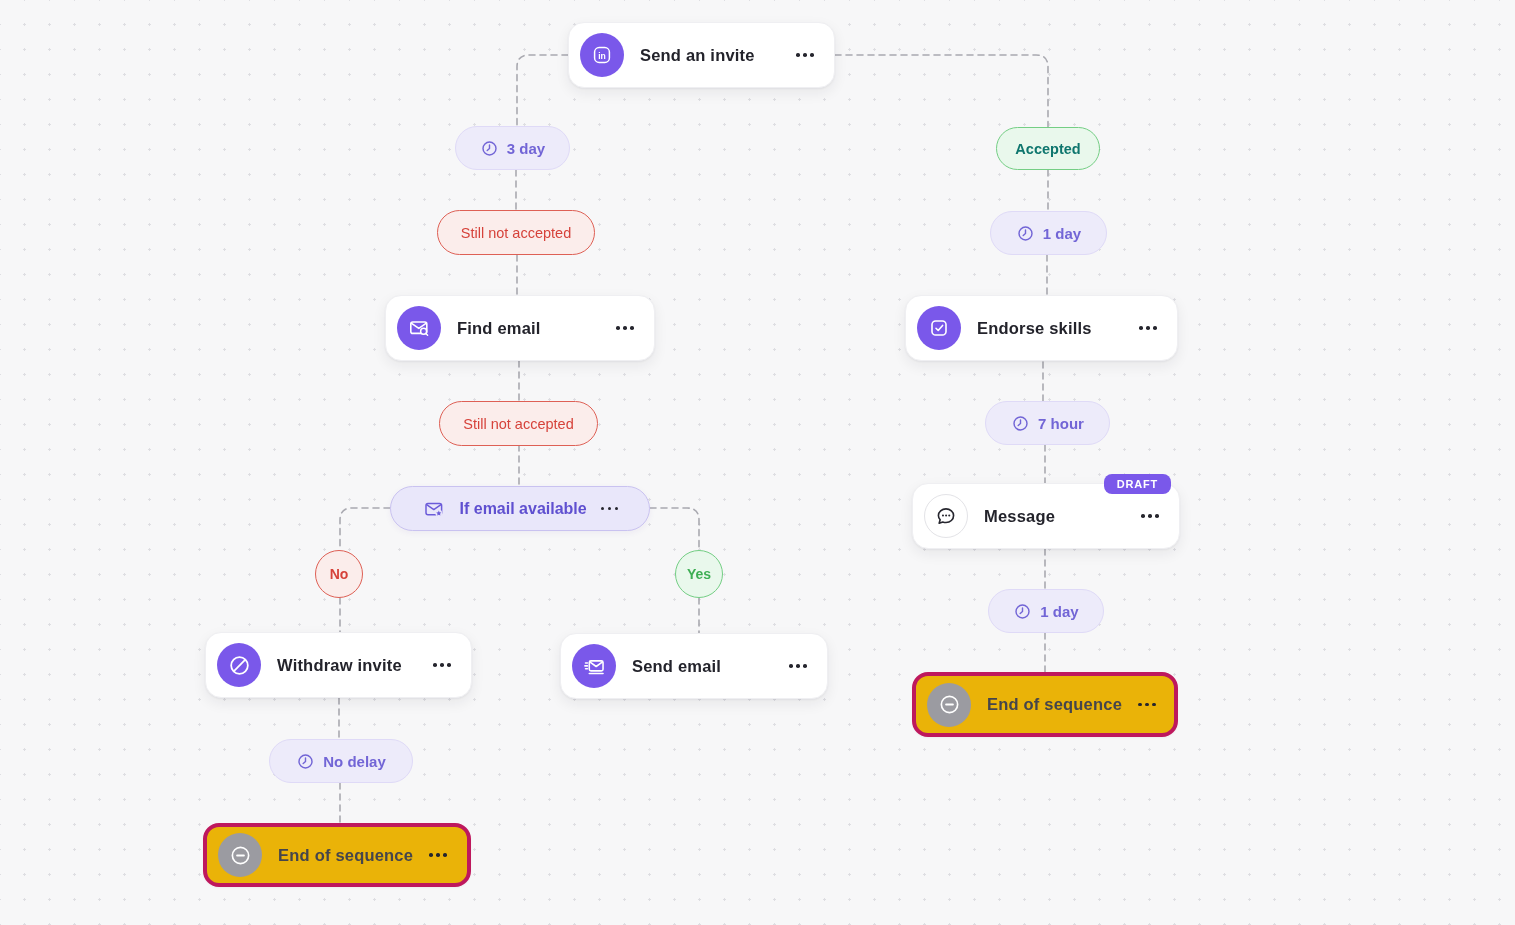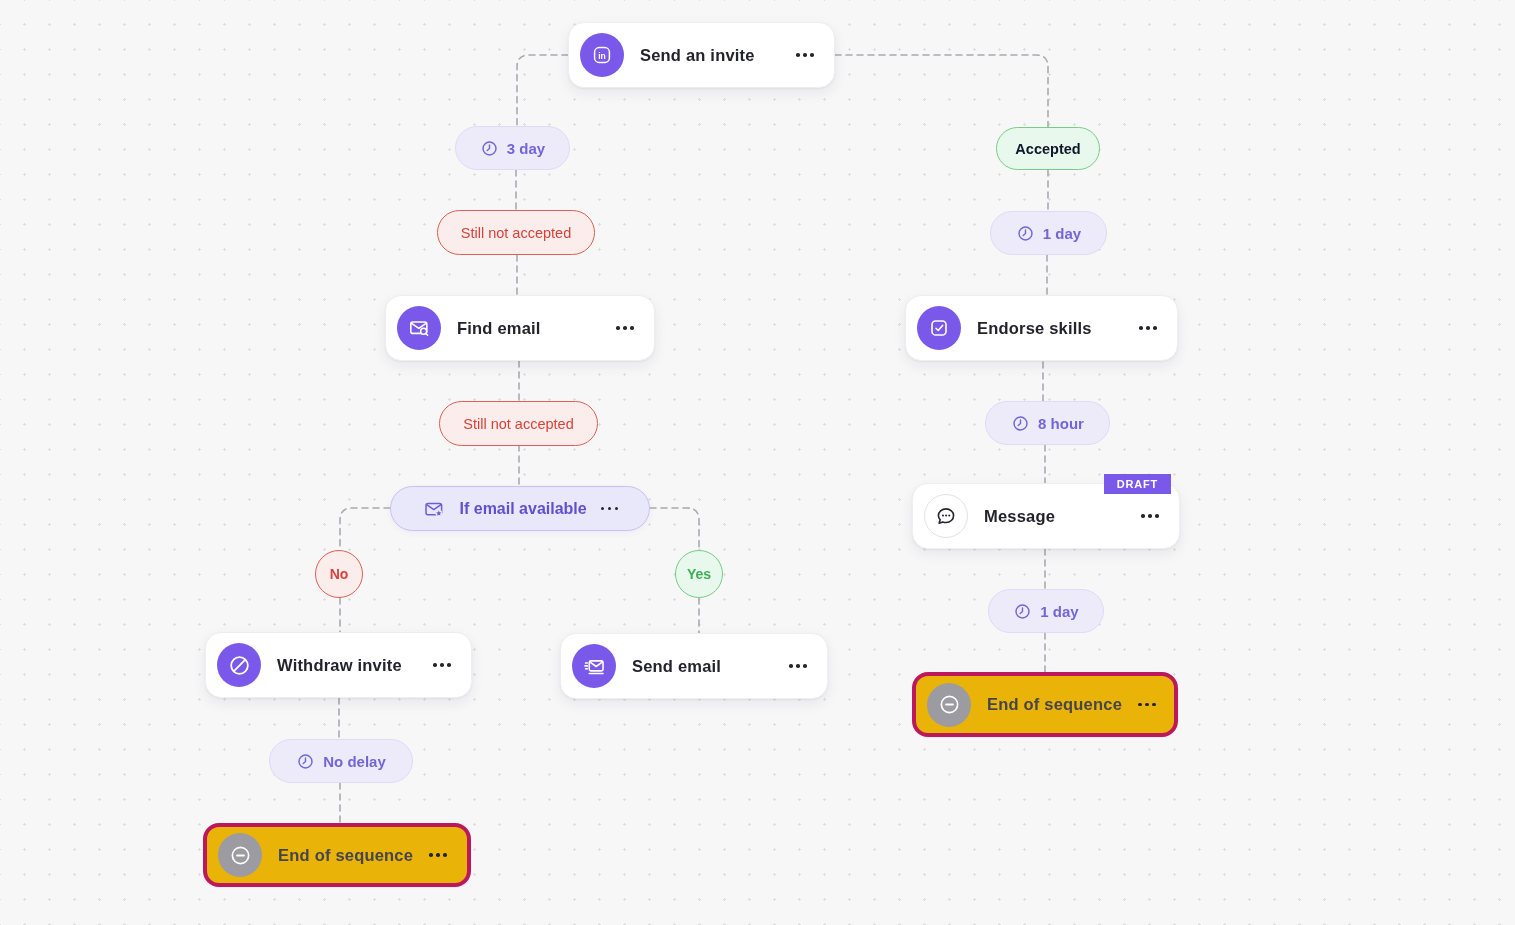--- a/index.html
+++ b/index.html
@@ -60,7 +60,7 @@
     font-size:14.5px;font-weight:400;height:45px;
   }
   .pill.positive{
-    background:#E9F8EC;border:1.5px solid #74CE84;color:#0f172a;
+    background:#E9F8EC;border:1.5px solid #74CE84;color:#0f766e;
     font-size:14.5px;font-weight:700;height:43px;
   }
   .pill.condition{

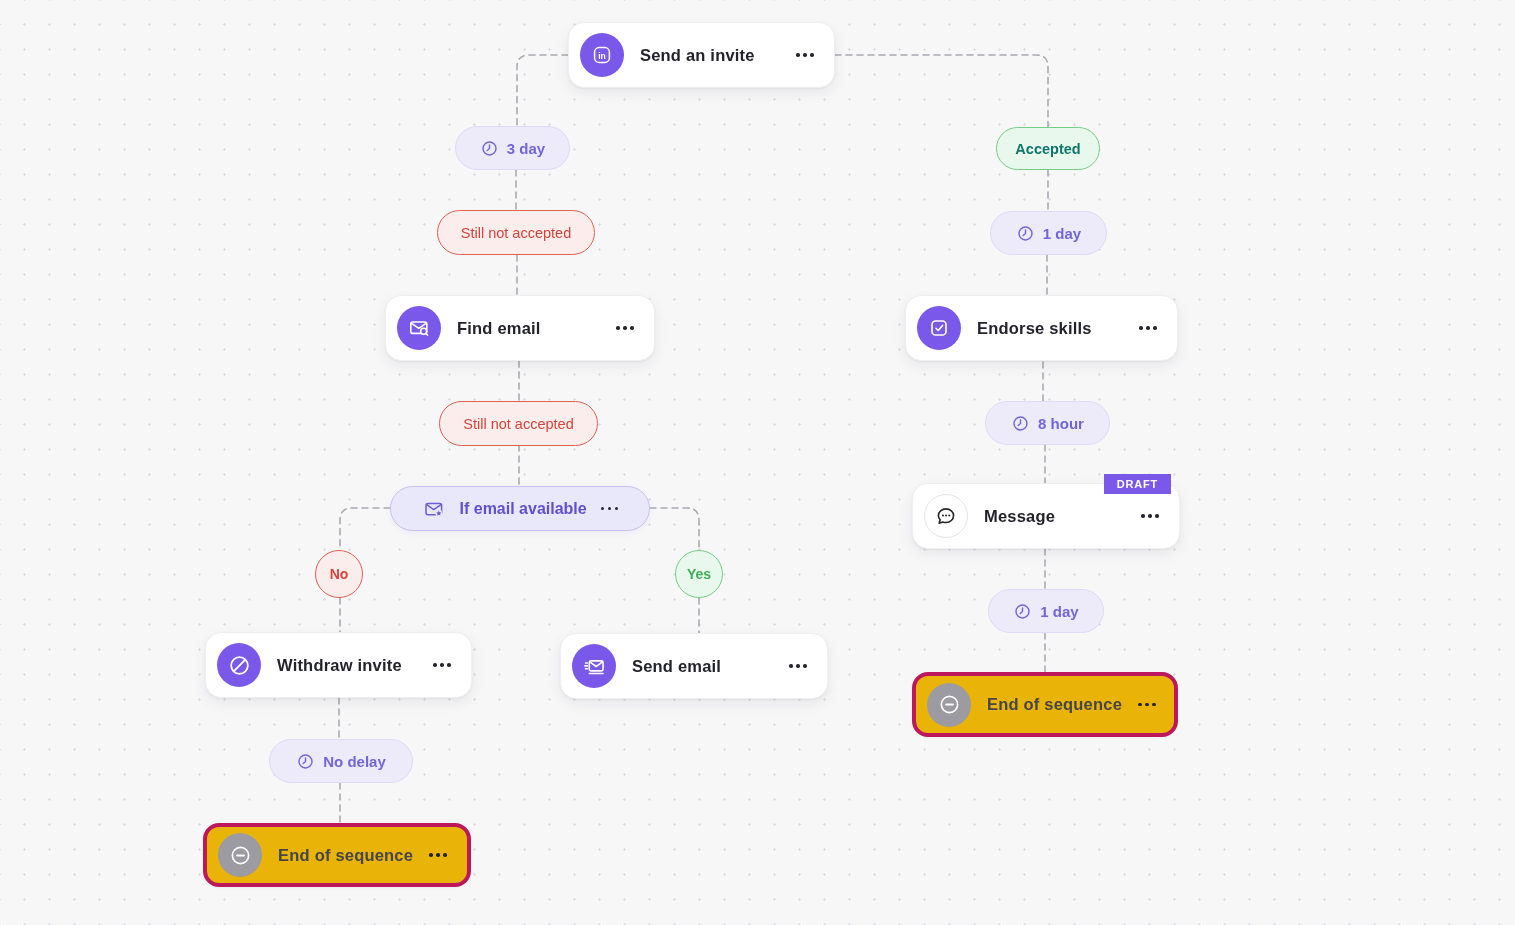--- a/index.html
+++ b/index.html
@@ -304,7 +304,7 @@
       <circle cx="12" cy="12" r="8.2" fill="none" stroke="#7265D6" stroke-width="1.8"></circle>
       <path d="M12,12 V7.6 M12,12 L9.1,14.6" fill="none" stroke="#7265D6" stroke-width="1.8" stroke-linecap="round"></path>
     </svg>
-    <span>8 hour</span>
+    <span>7 hour</span>
   </div>
 
   <div class="pill delay" style="left:988px;top:589px;width:116px;">

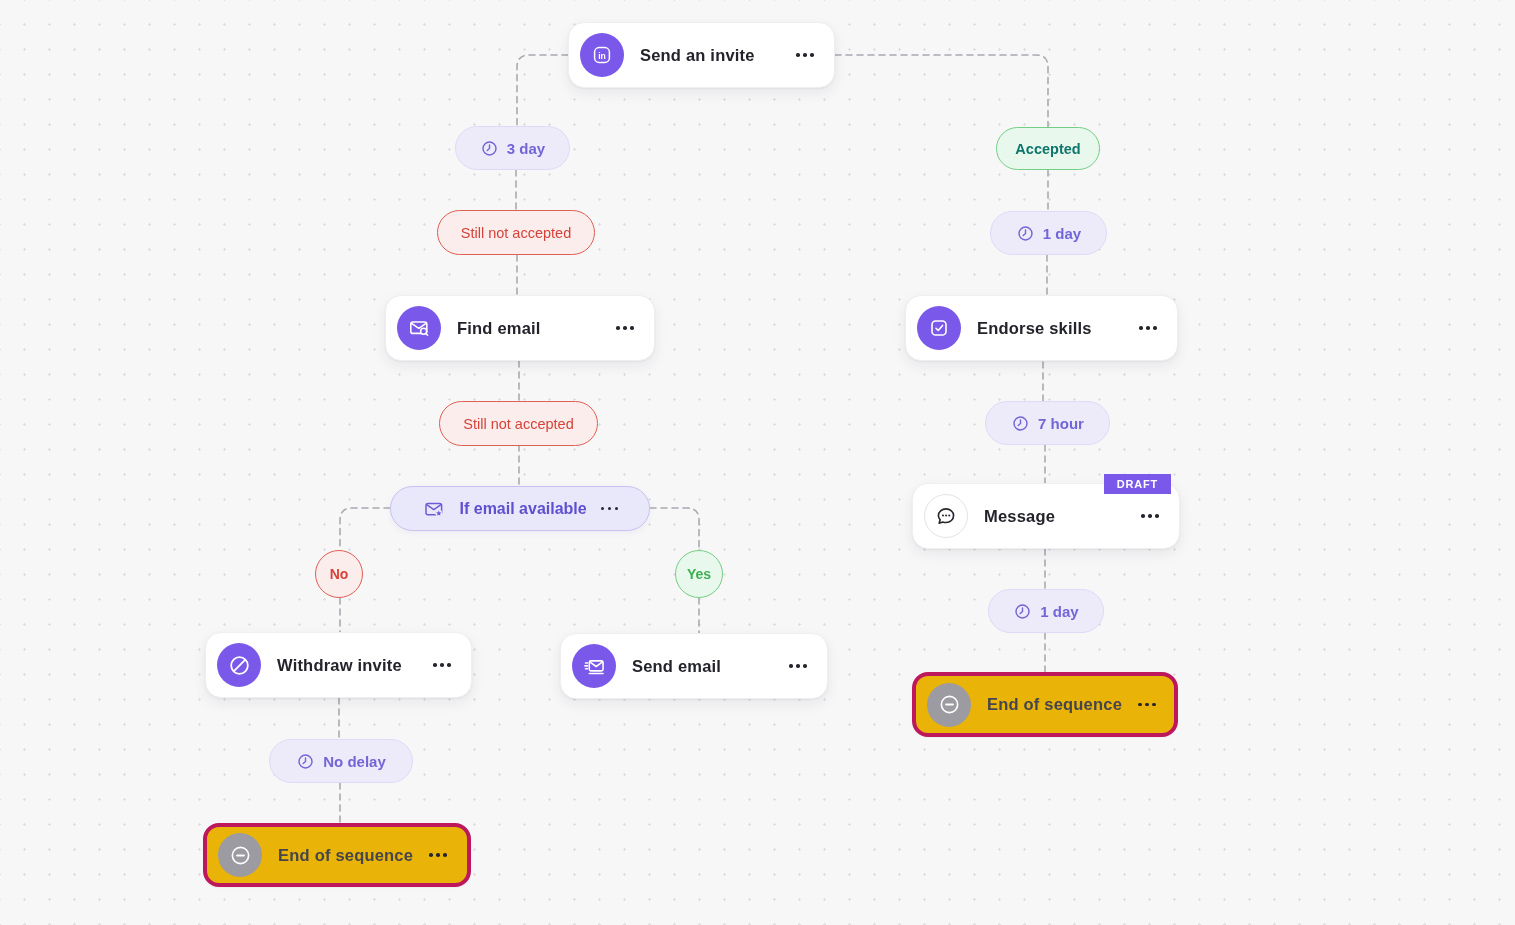--- a/index.html
+++ b/index.html
@@ -80,7 +80,7 @@
   .badge-draft{
     position:absolute;top:-10px;right:8px;
     background:#7A58EA;color:#FFFFFF;font-size:11px;font-weight:800;
-    letter-spacing:.8px;padding:4px 13px;border-radius:0;
+    letter-spacing:.8px;padding:4px 13px;border-radius:8px;
   }
   .icon-svg{display:block;}
 </style>

